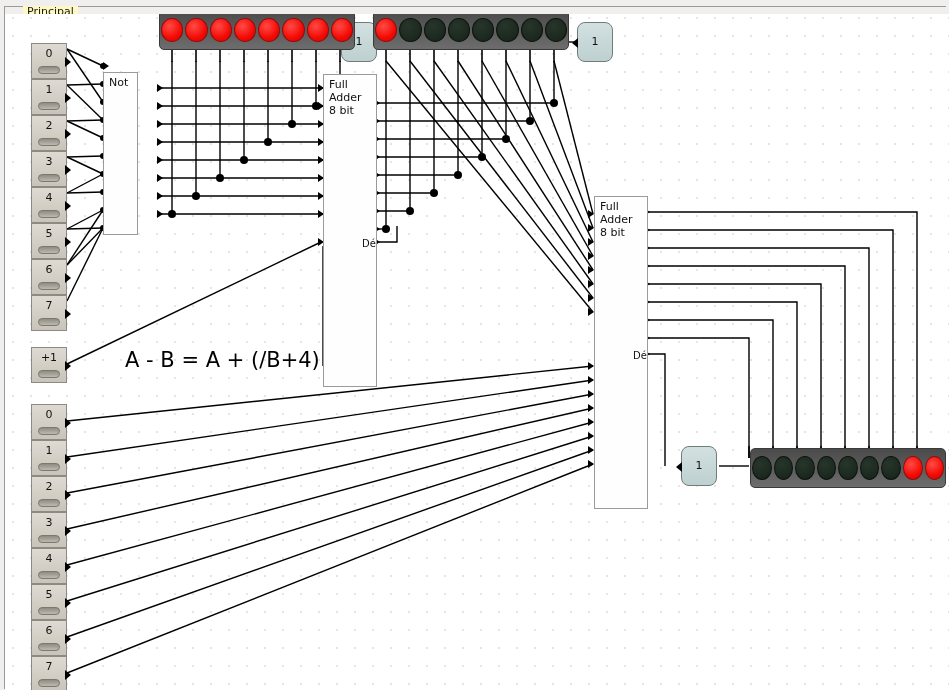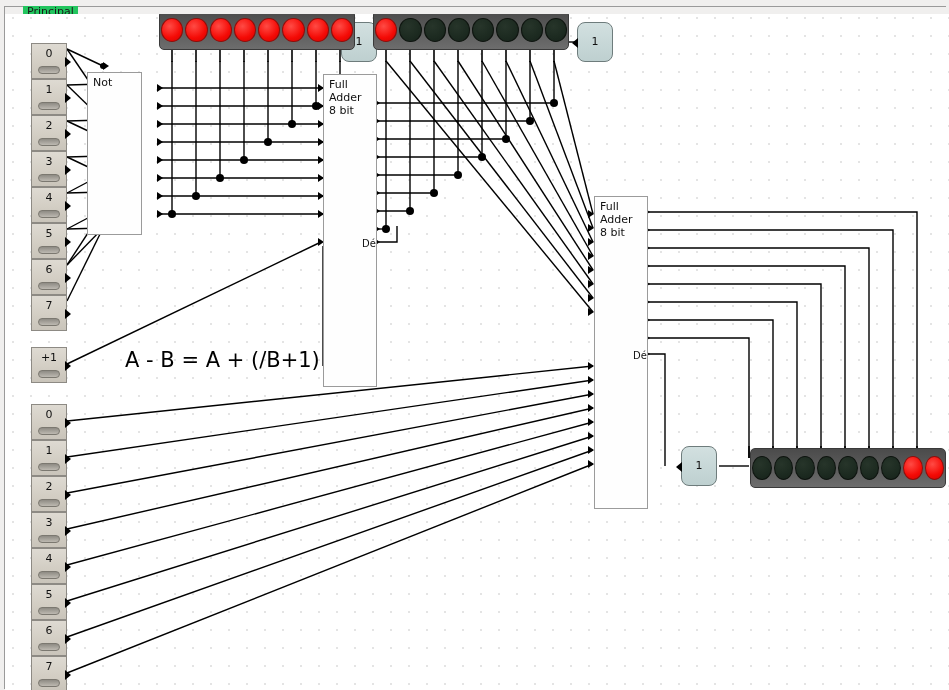--- a/index.html
+++ b/index.html
@@ -18,7 +18,7 @@
   }
   .group-title{
     position:absolute;left:18px;top:-1px;
-    background:#22c55e;padding:0 4px;
+    background:#fef9c3;padding:0 4px;
     font-size:11px;color:#1a1a1a;line-height:12px;
   }
 

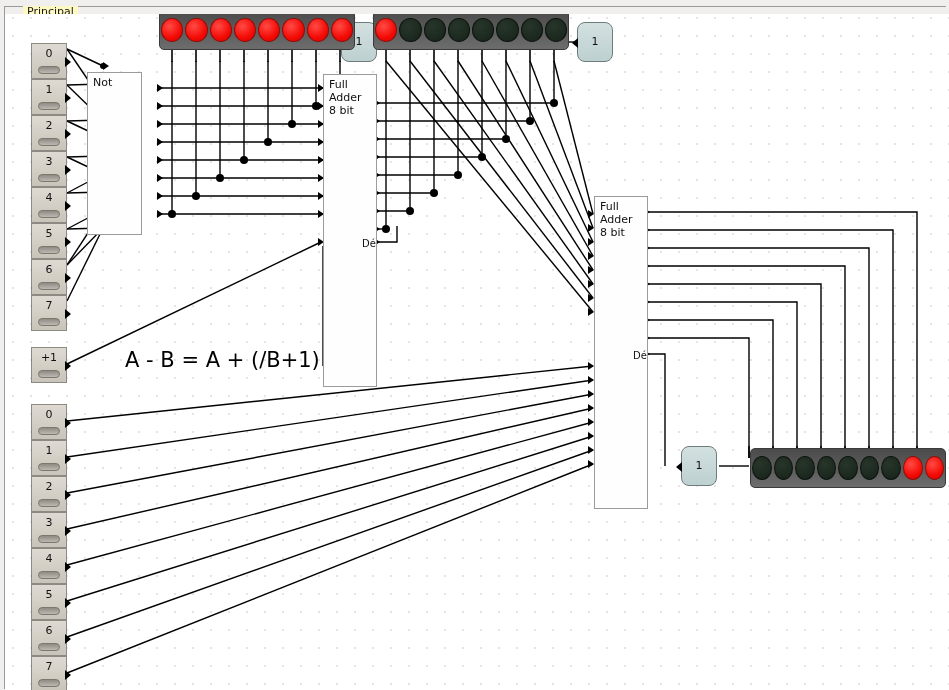--- a/index.html
+++ b/index.html
@@ -447,7 +447,7 @@
       </div>
     </div>
 
-    <div class="comp" style="left:82px;top:58px;width:55px;height:163px">
+    <div class="comp" style="left:98px;top:58px;width:35px;height:163px">
       <div class="lbl">Not</div>
     </div>
 

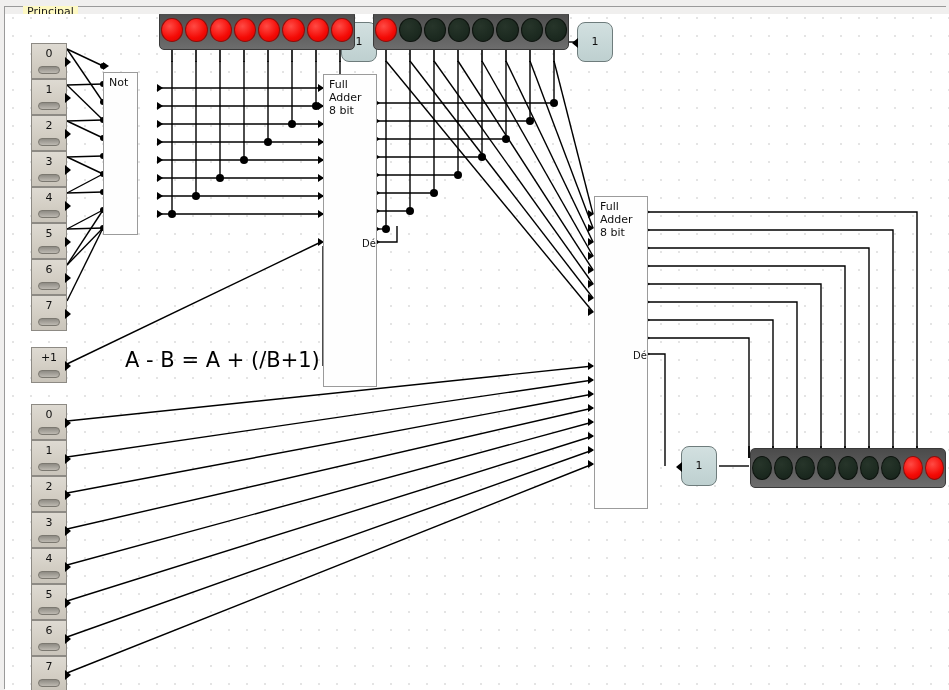--- a/index.html
+++ b/index.html
@@ -512,7 +512,7 @@
       <div class="led on"></div>
     </div>
 
-    <div class="formula" style="left:120px;top:334px">A - B = A + (/B+1)</div>
+    <div class="formula" style="left:120px;top:334px">A - B = A + (/B+4)</div>
 
   </div>
 </div>

